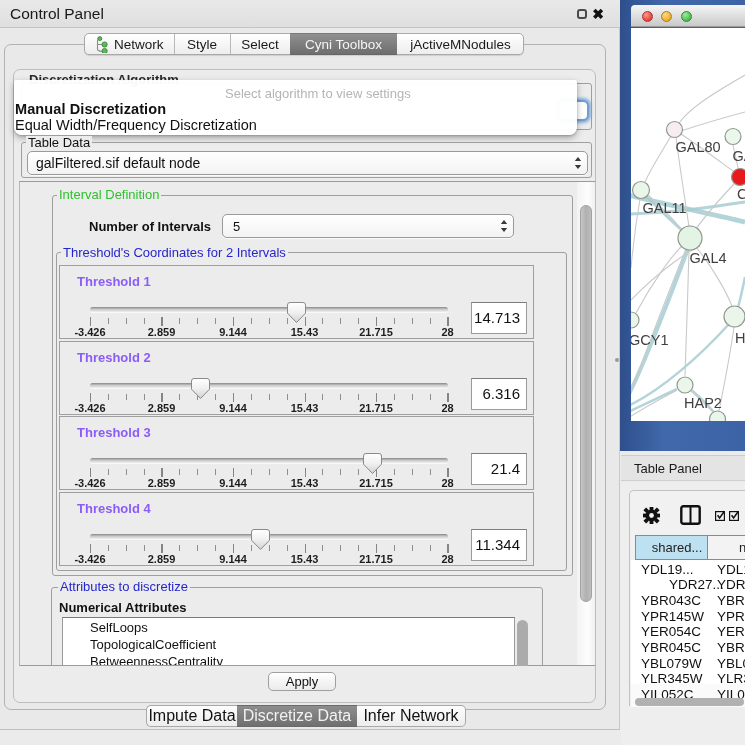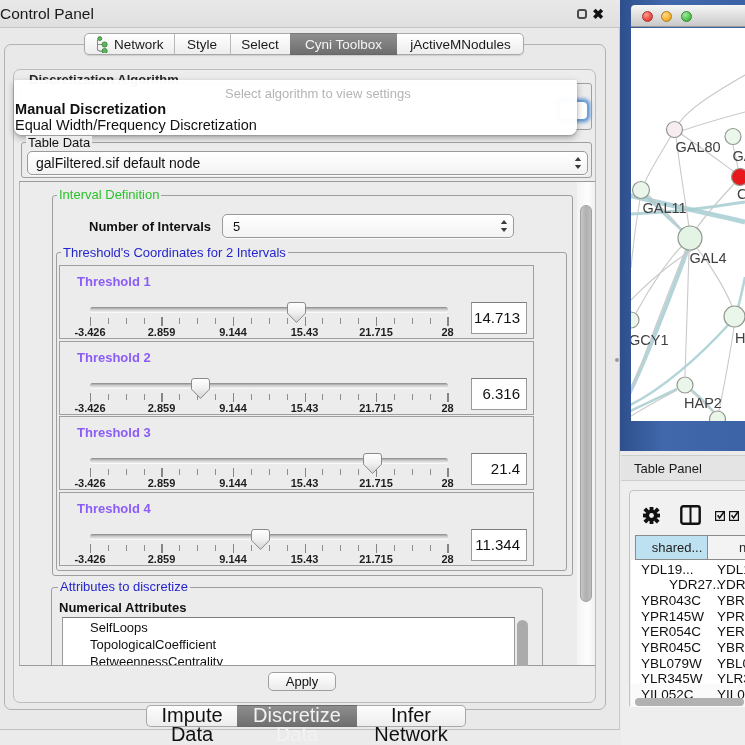--- a/index.html
+++ b/index.html
@@ -12,7 +12,7 @@
   background:#e9e9e9; border-right:1px solid #c9c9c9; border-bottom:1px solid #bfbfbf; }
 #cptitle { position:absolute; left:0; top:0; width:620px; height:28px;
   background:linear-gradient(#e9e9e9,#dfdfdf); border-bottom:1px solid #c4c4c4;
-  font-size:15.5px; color:#1a1a1a; line-height:28px; }
+  font-size:15.5px; color:#1a1a1a; line-height:28px; padding-left:10px; }
 #cpfloat { position:absolute; left:577px; top:9px; width:10px; height:10px;
   border:2px solid #4a4a4a; border-radius:3px; }
 #cpclose { position:absolute; left:590px; top:4px; width:16px; height:20px;

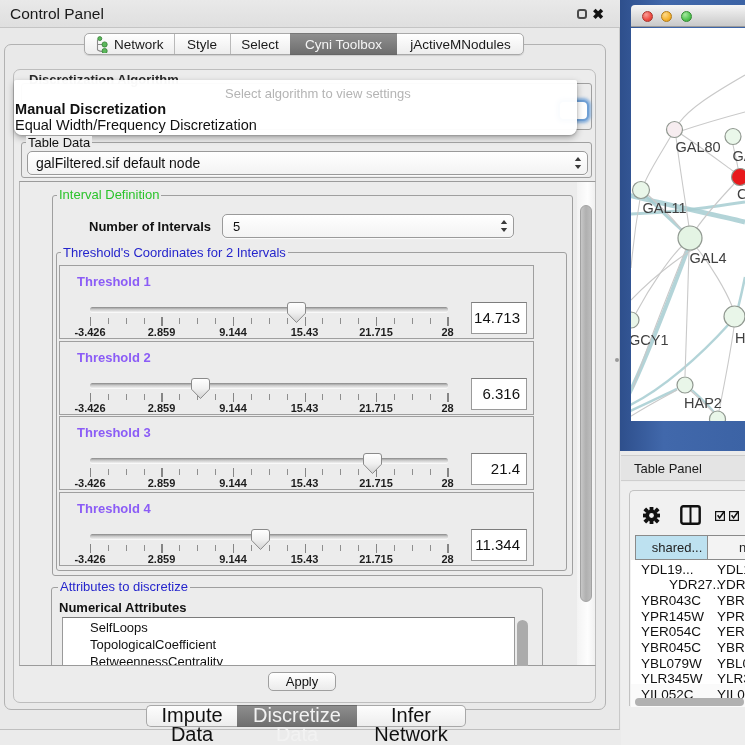--- a/index.html
+++ b/index.html
@@ -83,7 +83,7 @@
   font-size:13px; color:#111; text-align:center; line-height:17px; }
 
 
-.btab { position:absolute; top:705px; height:21.5px; font-size:20px; color:#111;
+.btab { position:absolute; top:705px; height:21.5px; font-size:16px; color:#111;
   background:linear-gradient(#fdfdfd,#ededed); border-top:1px solid #a8a8a8;
   border-bottom:1px solid #a8a8a8; line-height:19px; text-align:center; }
 

